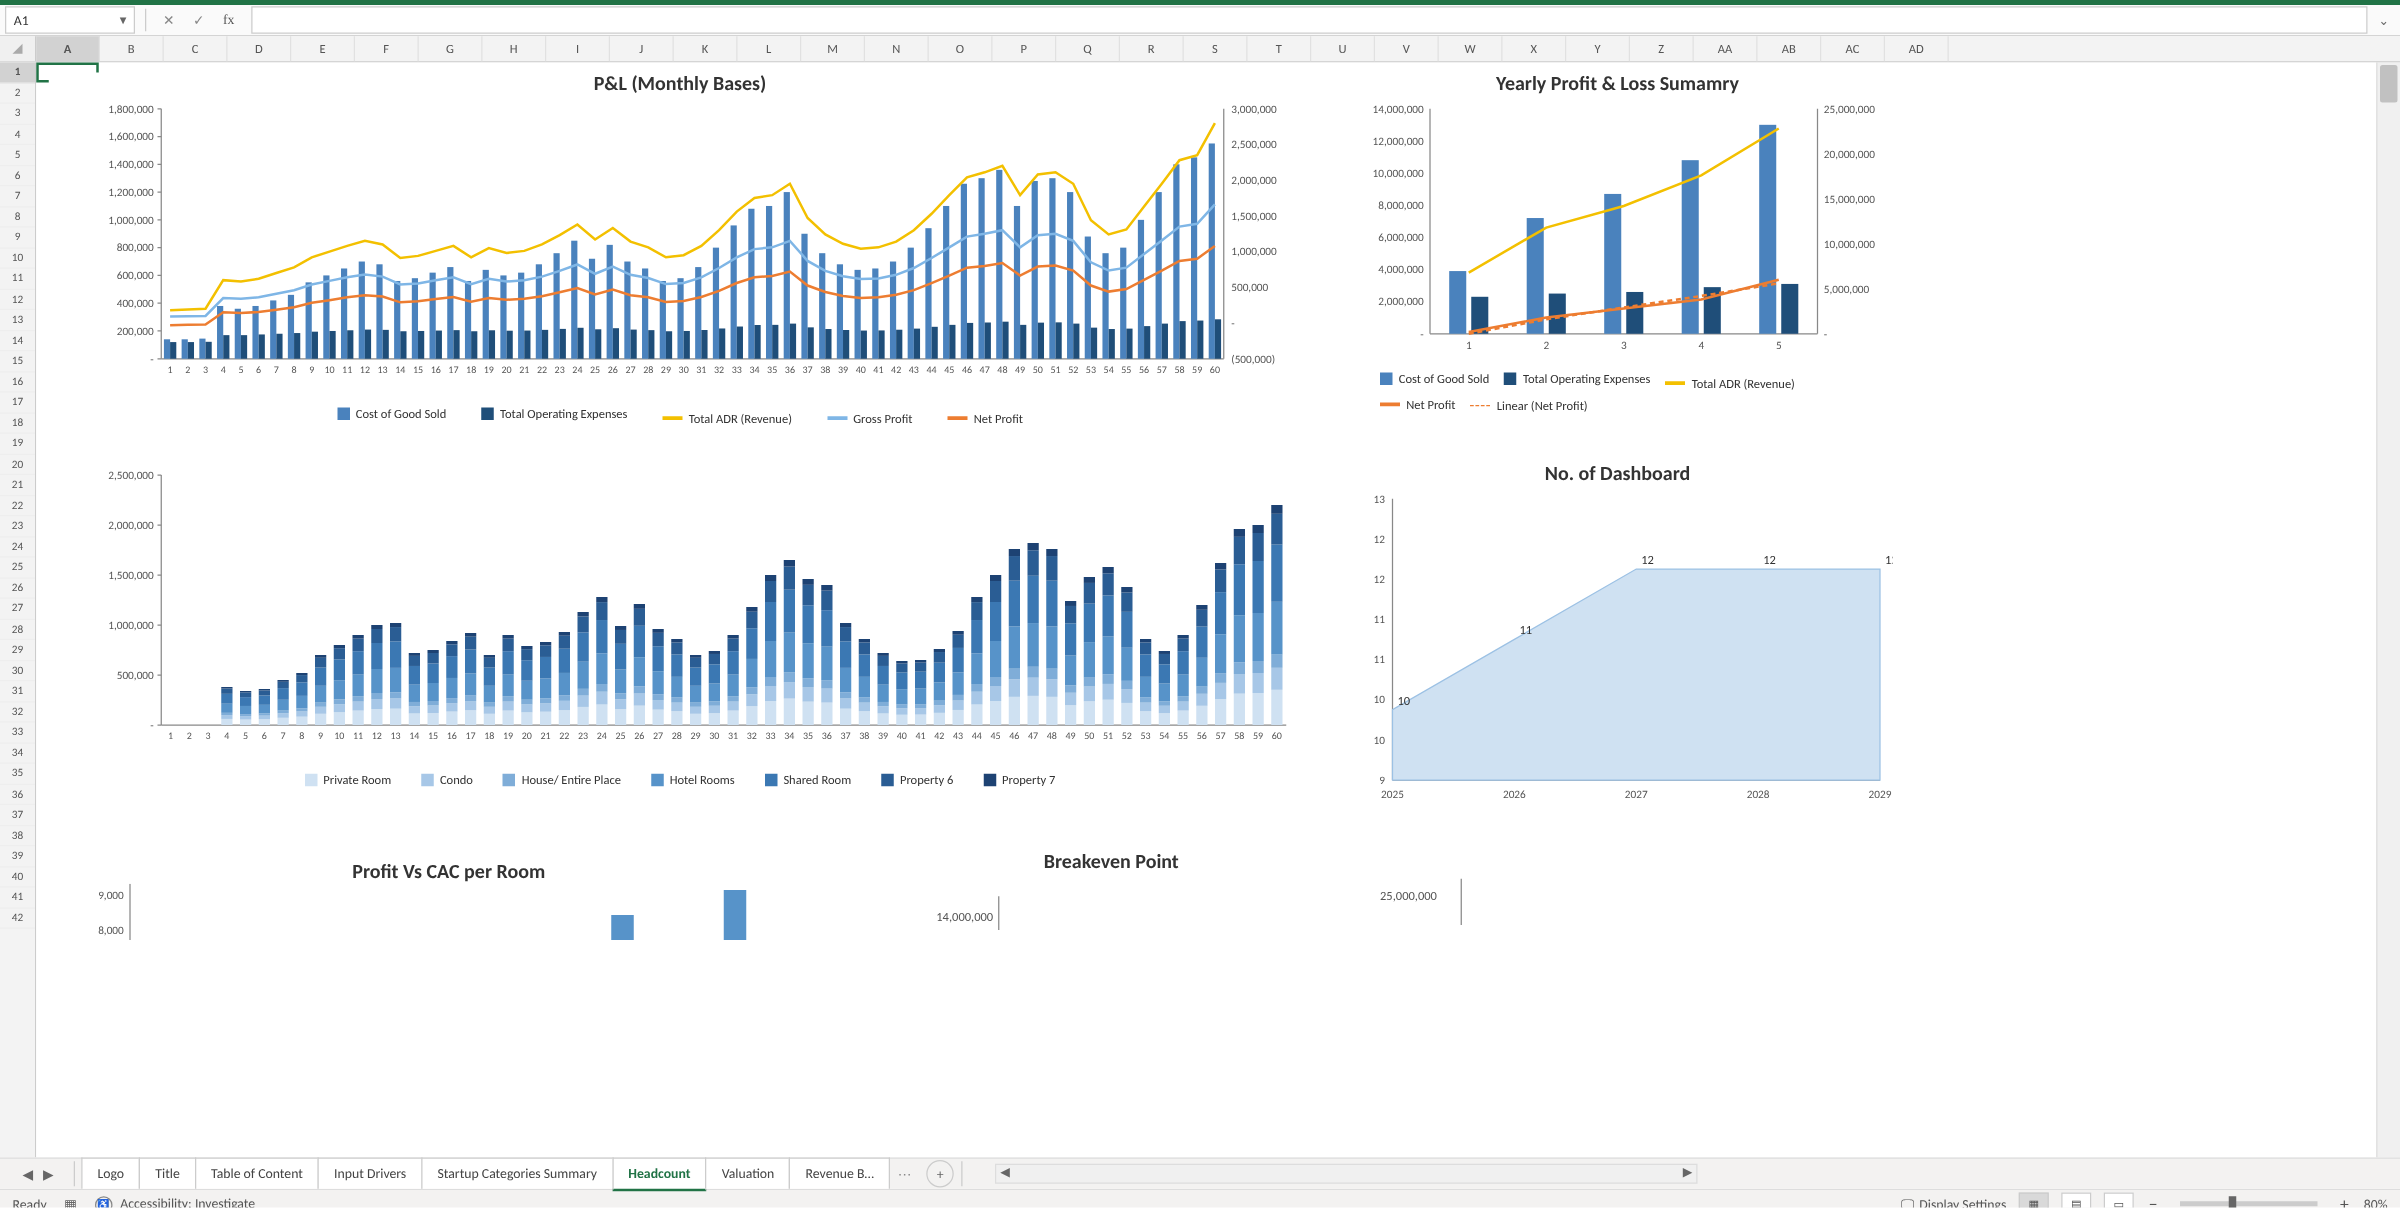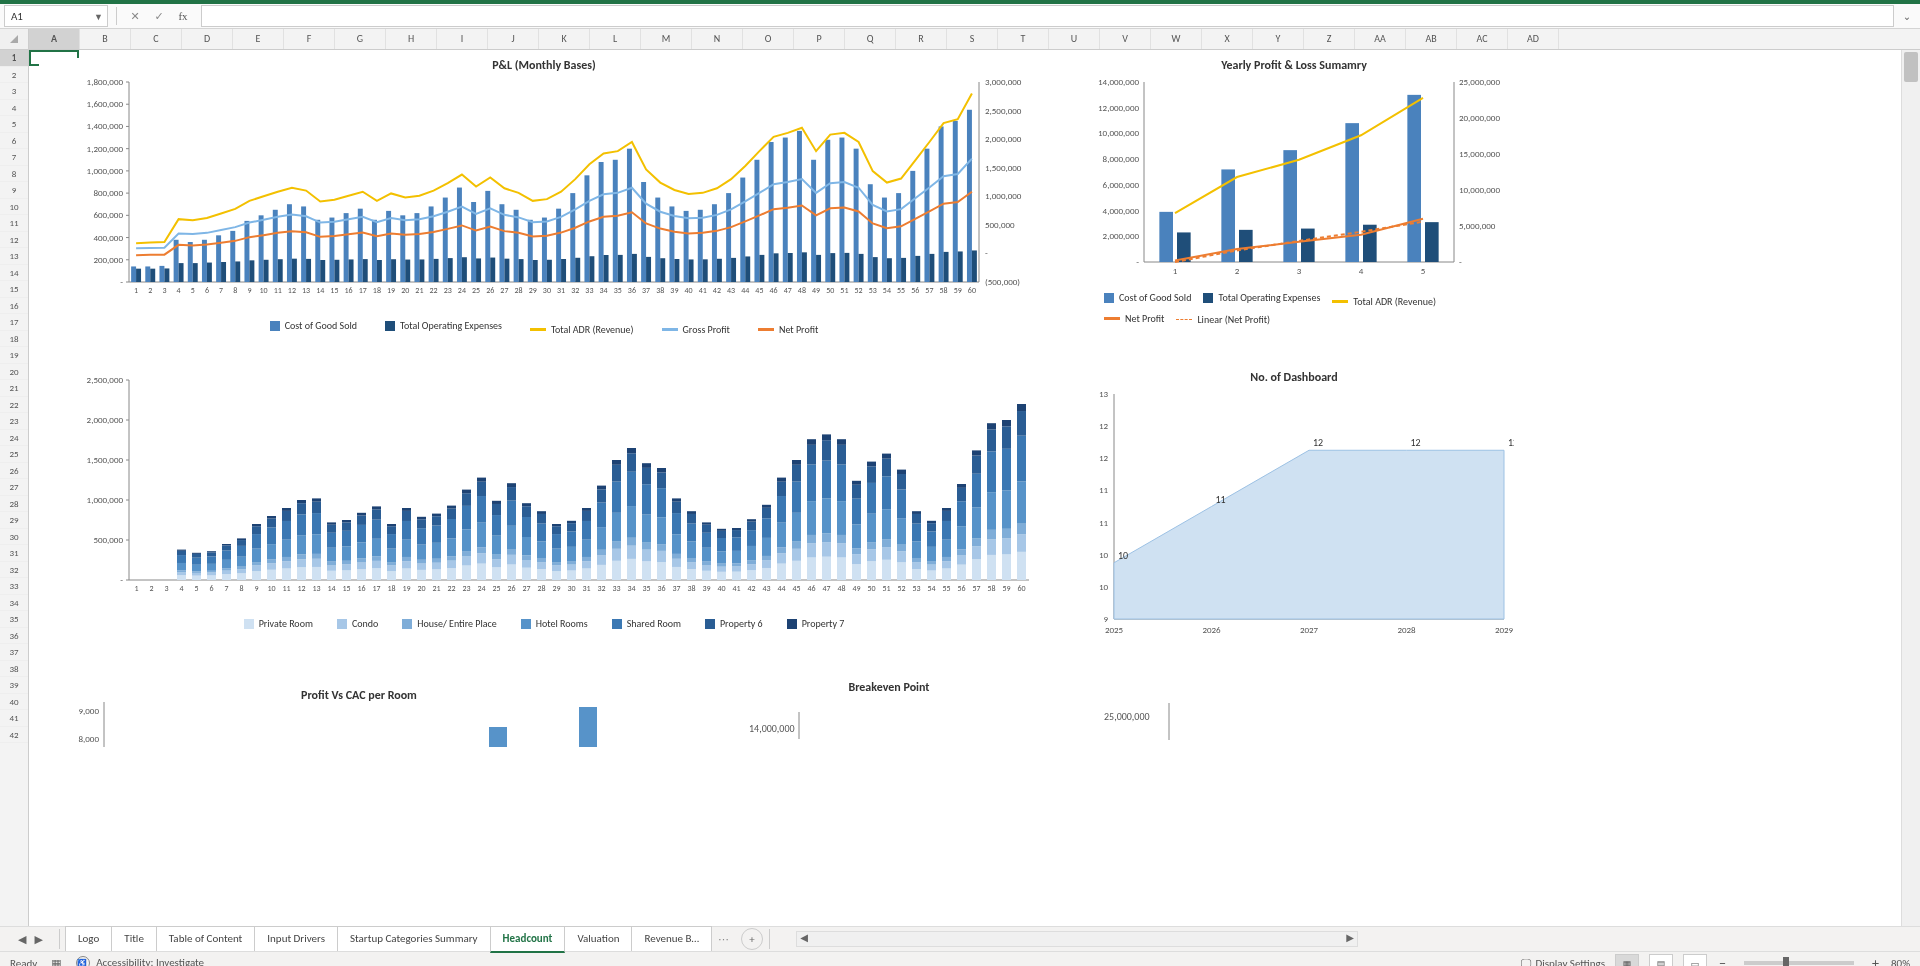--- a/index.html
+++ b/index.html
@@ -23,7 +23,7 @@
 .selcell{position:absolute;left:0;top:0;width:50px;height:15.5px;border:2px solid #217346;box-sizing:border-box}
 .vscroll{width:18px;background:#f0f0f0;border-left:1px solid #ddd;position:relative}
 .vsc-thumb{position:absolute;top:2px;left:2px;right:2px;height:30px;background:#c1c1c1;border-radius:2px}
-.chart-title{font-weight:bold;font-size:12px;text-align:center}
+.chart-title{font-weight:bold;font-size:16px;text-align:center}
 .chart{position:absolute;background:#fff}
 svg text{font-family:Calibri,Arial,sans-serif}
 .sheet-tabs{height:24px;background:#f3f2f1;border-top:1px solid #ddd;display:flex;align-items:center;padding:0 8px;gap:0;position:relative}

